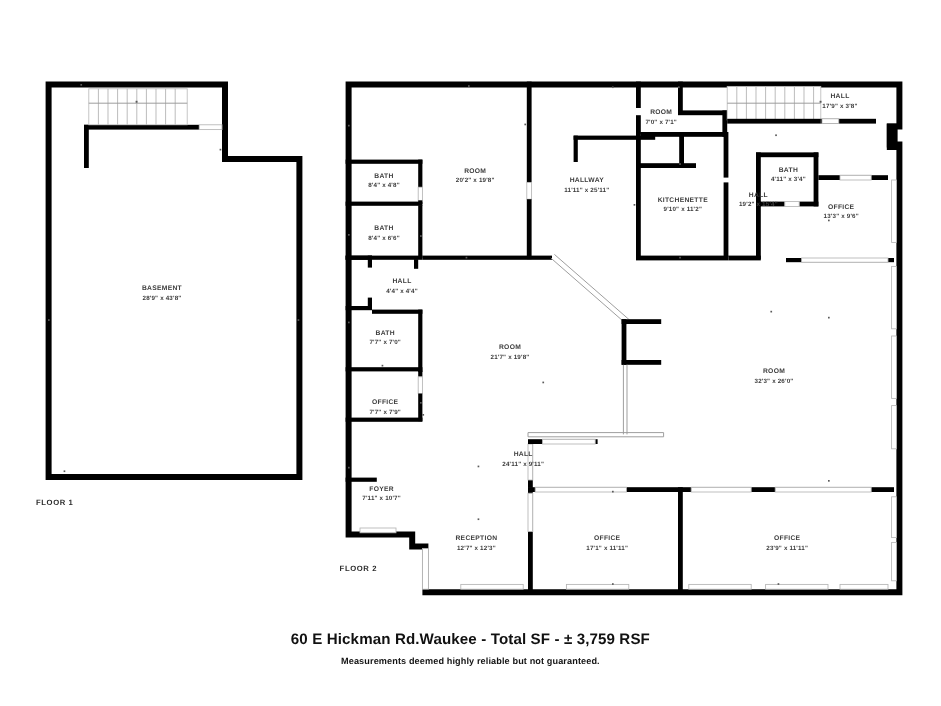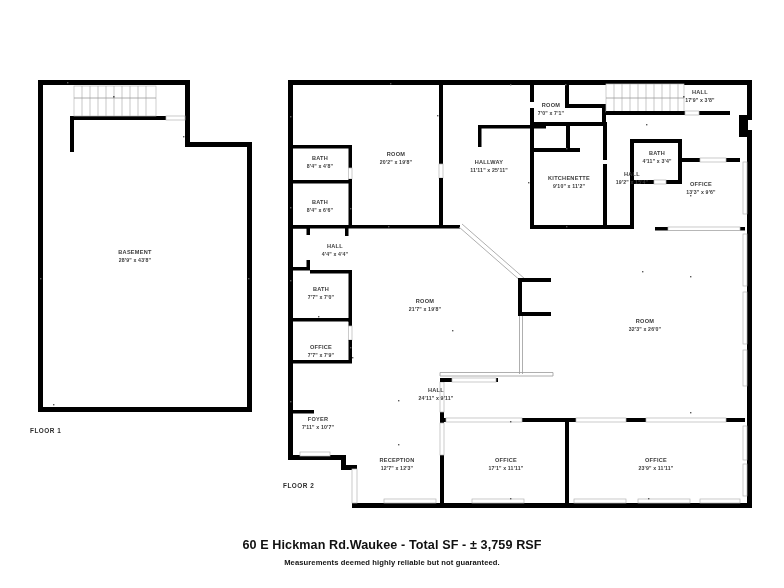--- a/index.html
+++ b/index.html
@@ -16,7 +16,7 @@
   }
   #plan-root {
     position: absolute;
-    left: 0; top: 12px;
+    left: 0; top: 0;
     width: 784px;
     height: 417px;
   }

